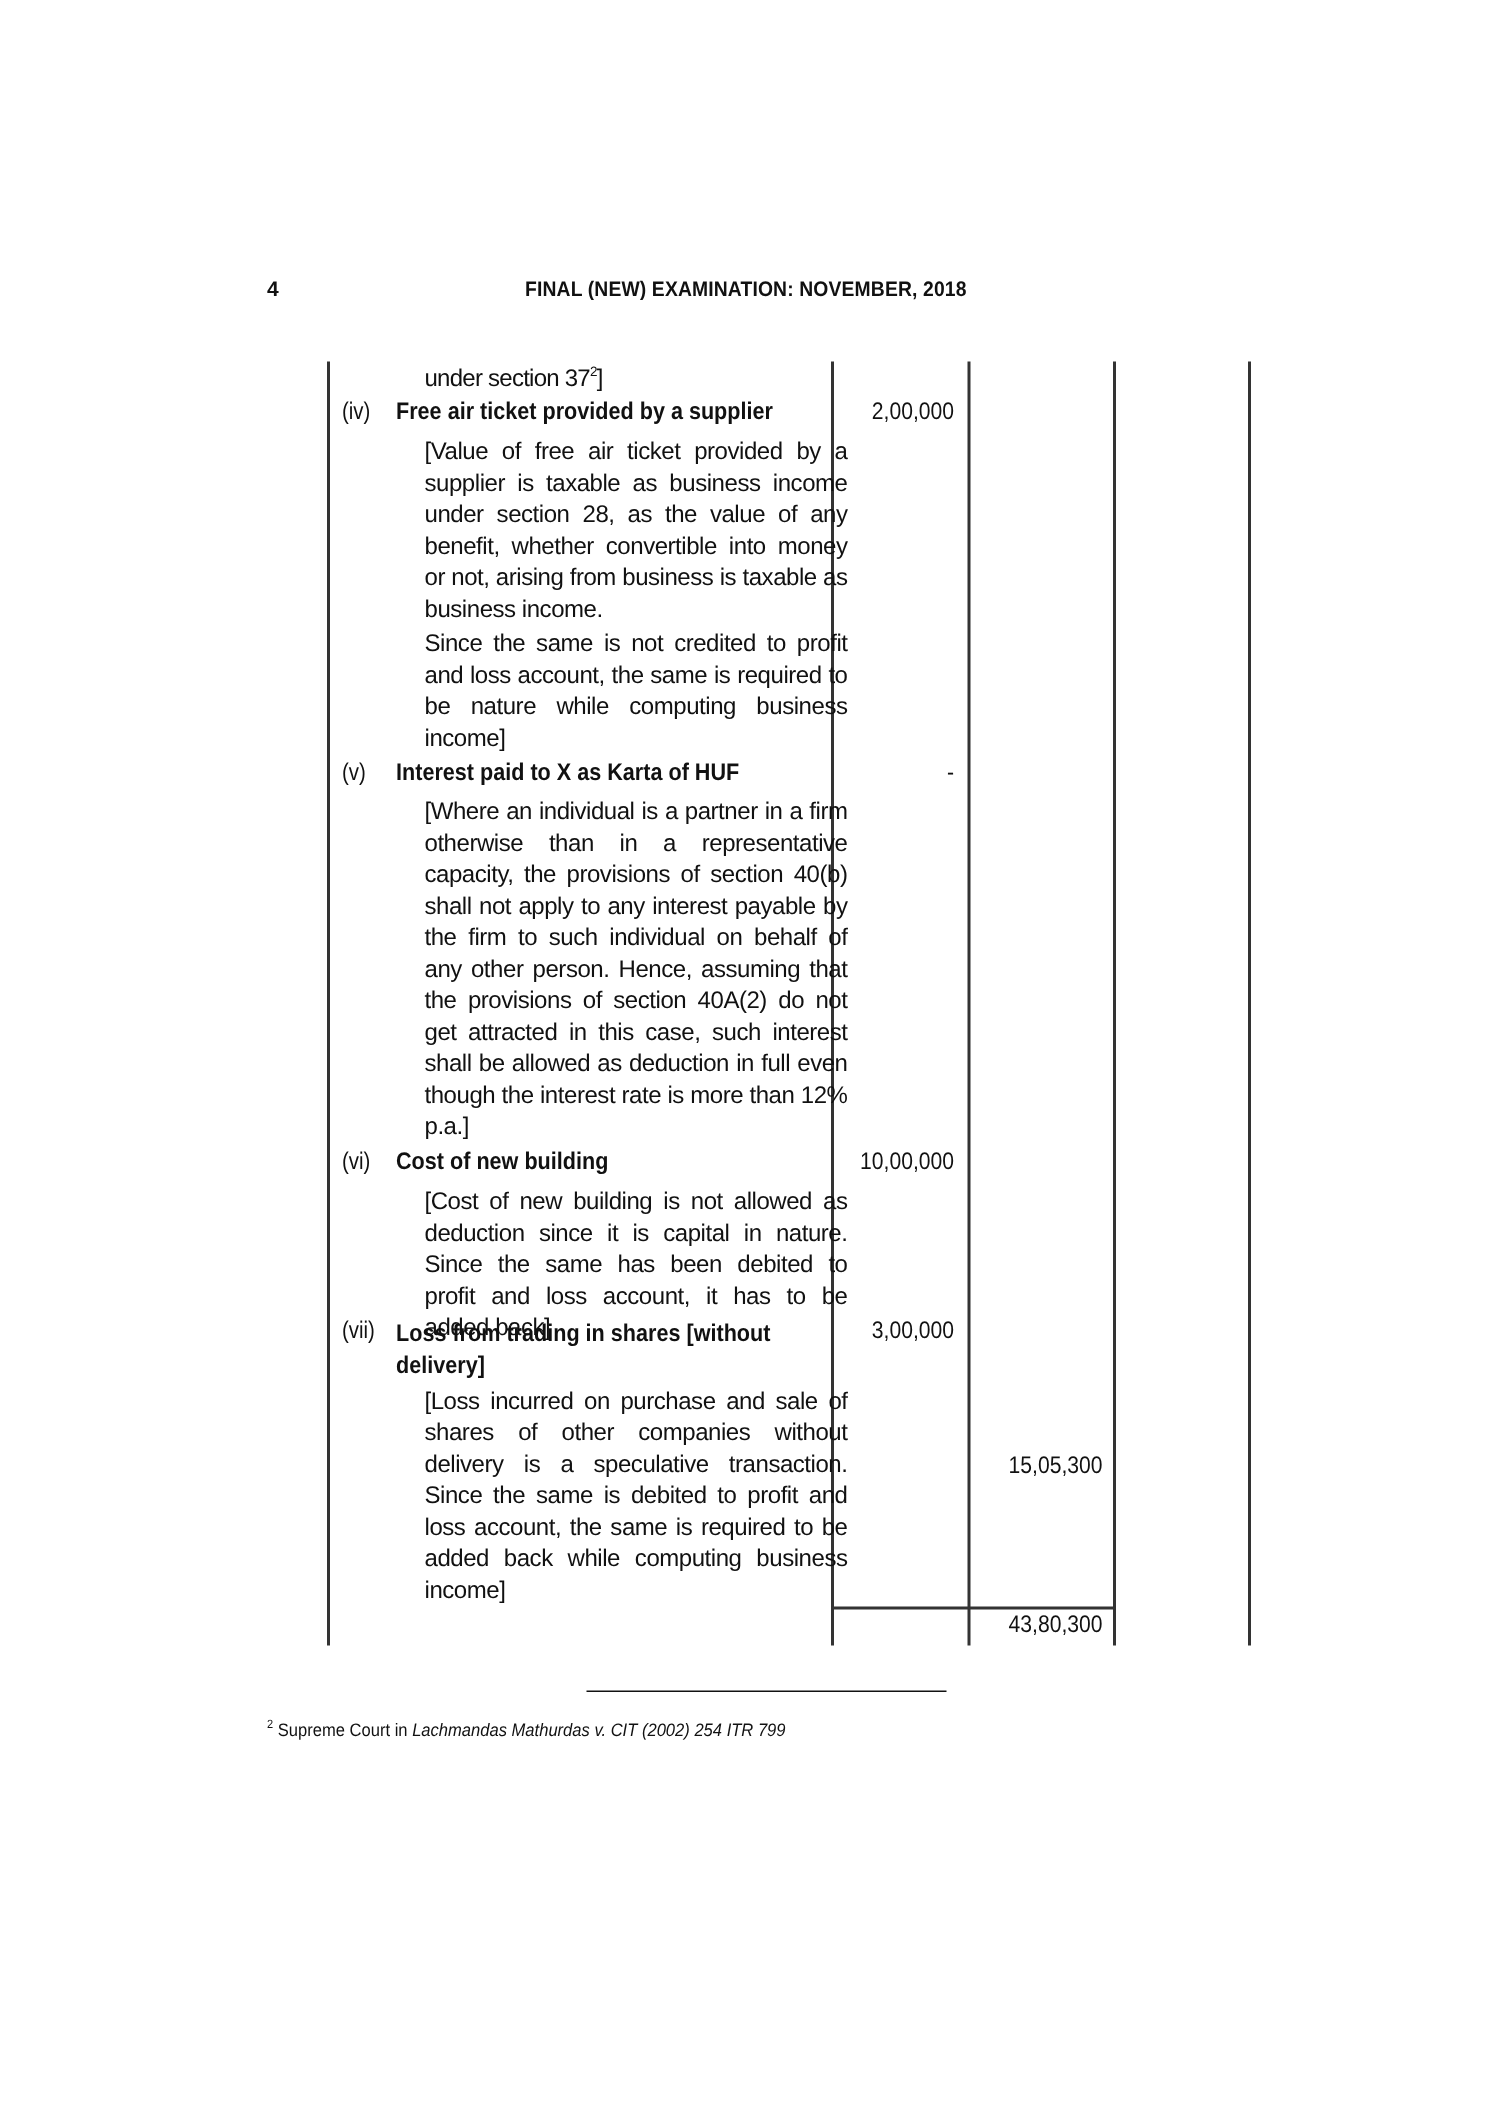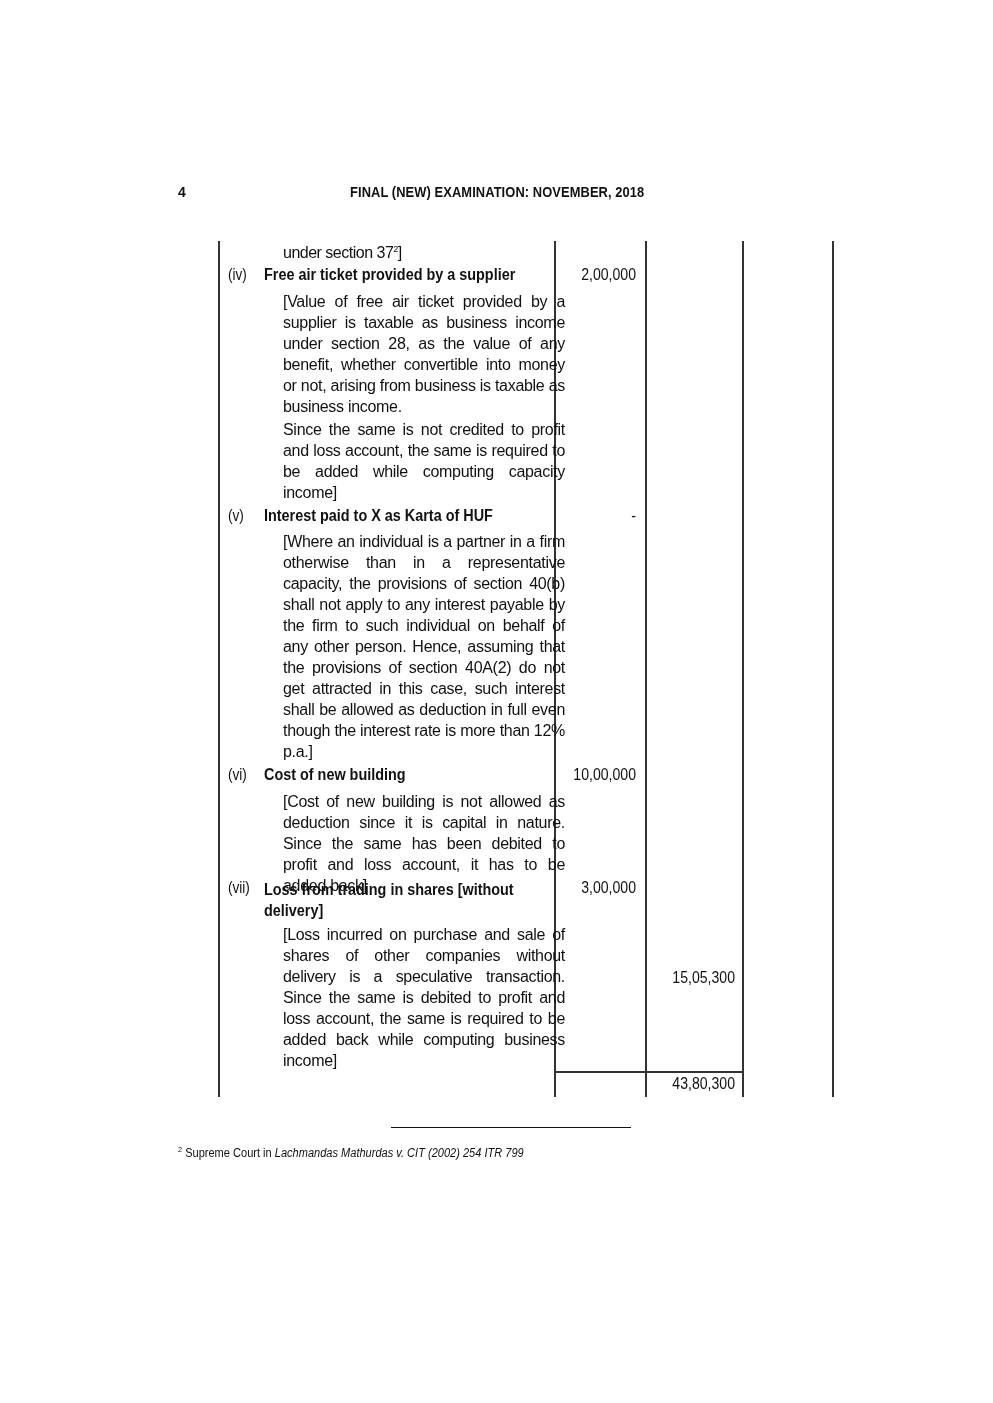--- a/index.html
+++ b/index.html
@@ -60,7 +60,7 @@
     <div class="para">[Value of free air ticket provided by a supplier is taxable as business income under section 28, as the value of any benefit, whether convertible into money or not, arising from business is taxable as business income.</div>
   </div>
   <div class="row" style="top:419px;">
-    <div class="para">Since the same is not credited to profit and loss account, the same is required to be added while computing capacity income]</div>
+    <div class="para">Since the same is not credited to profit and loss account, the same is required to be nature while computing business income]</div>
   </div>
 
   <div class="row" style="top:507px;">

